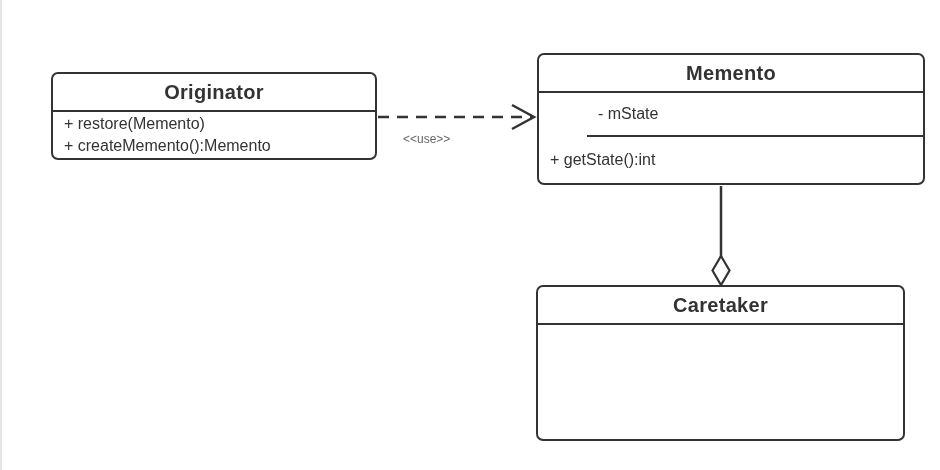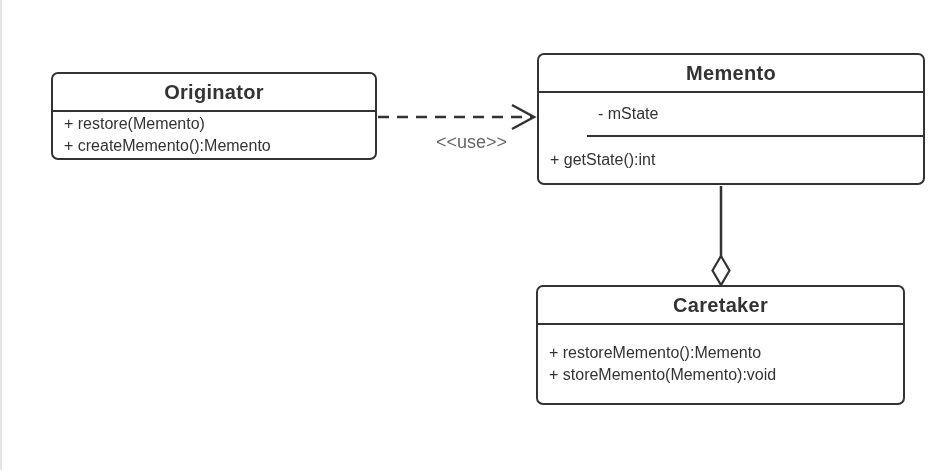--- a/index.html
+++ b/index.html
@@ -83,8 +83,8 @@
     left: 403px;
     top: 132px;
     width: 104px;
-    text-align: right;
-    font-size: 18px;
+    text-align: left;
+    font-size: 12px;
     color: var(--label-text);
     white-space: nowrap;
   }

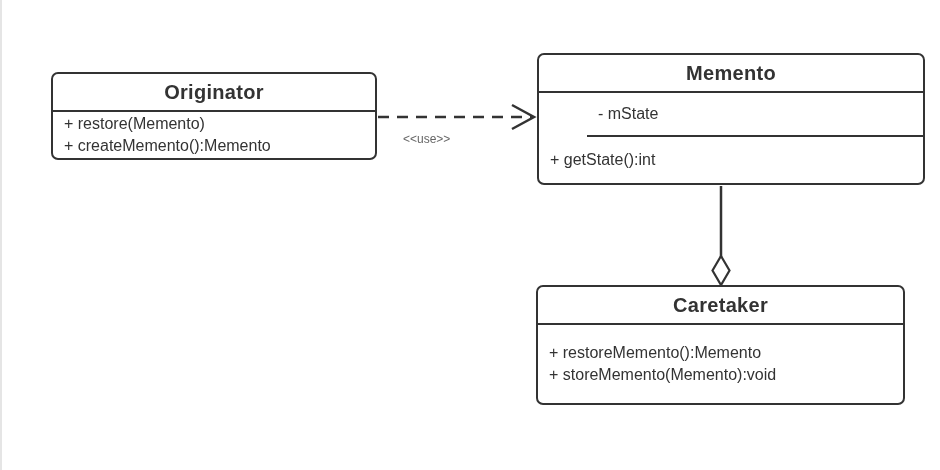--- a/index.html
+++ b/index.html
@@ -127,7 +127,7 @@
     </div>
   </div>
 
-  <div class="uml-class" style="left:536px; top:285px; width:369px; height:120px;">
+  <div class="uml-class" style="left:536px; top:285px; width:369px; height:156px;">
     <div class="uml-title">Caretaker</div>
     <div class="uml-compartment methods">
       <div class="member">+ restoreMemento():Memento</div>

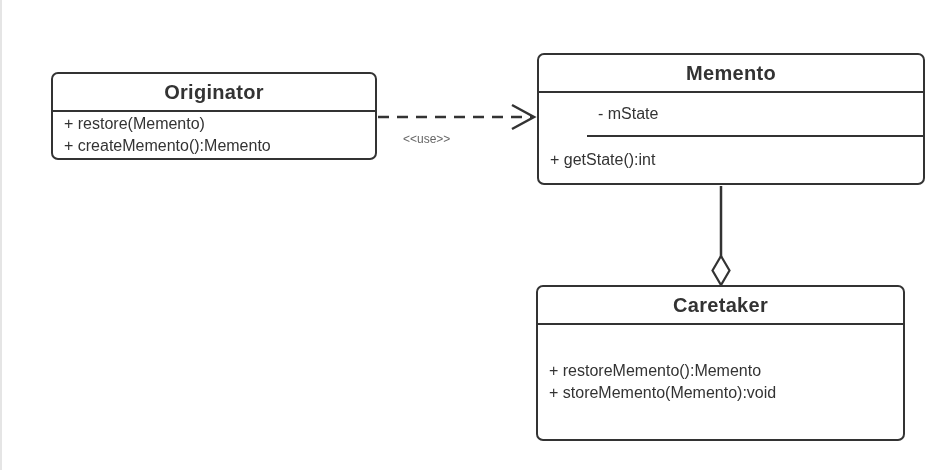--- a/index.html
+++ b/index.html
@@ -129,10 +129,6 @@
 
   <div class="uml-class" style="left:536px; top:285px; width:369px; height:156px;">
     <div class="uml-title">Caretaker</div>
-    <div class="uml-compartment methods">
-      <div class="member">+ restoreMemento():Memento</div>
-      <div class="member">+ storeMemento(Memento):void</div>
-    </div>
   </div>
 
 </div>

